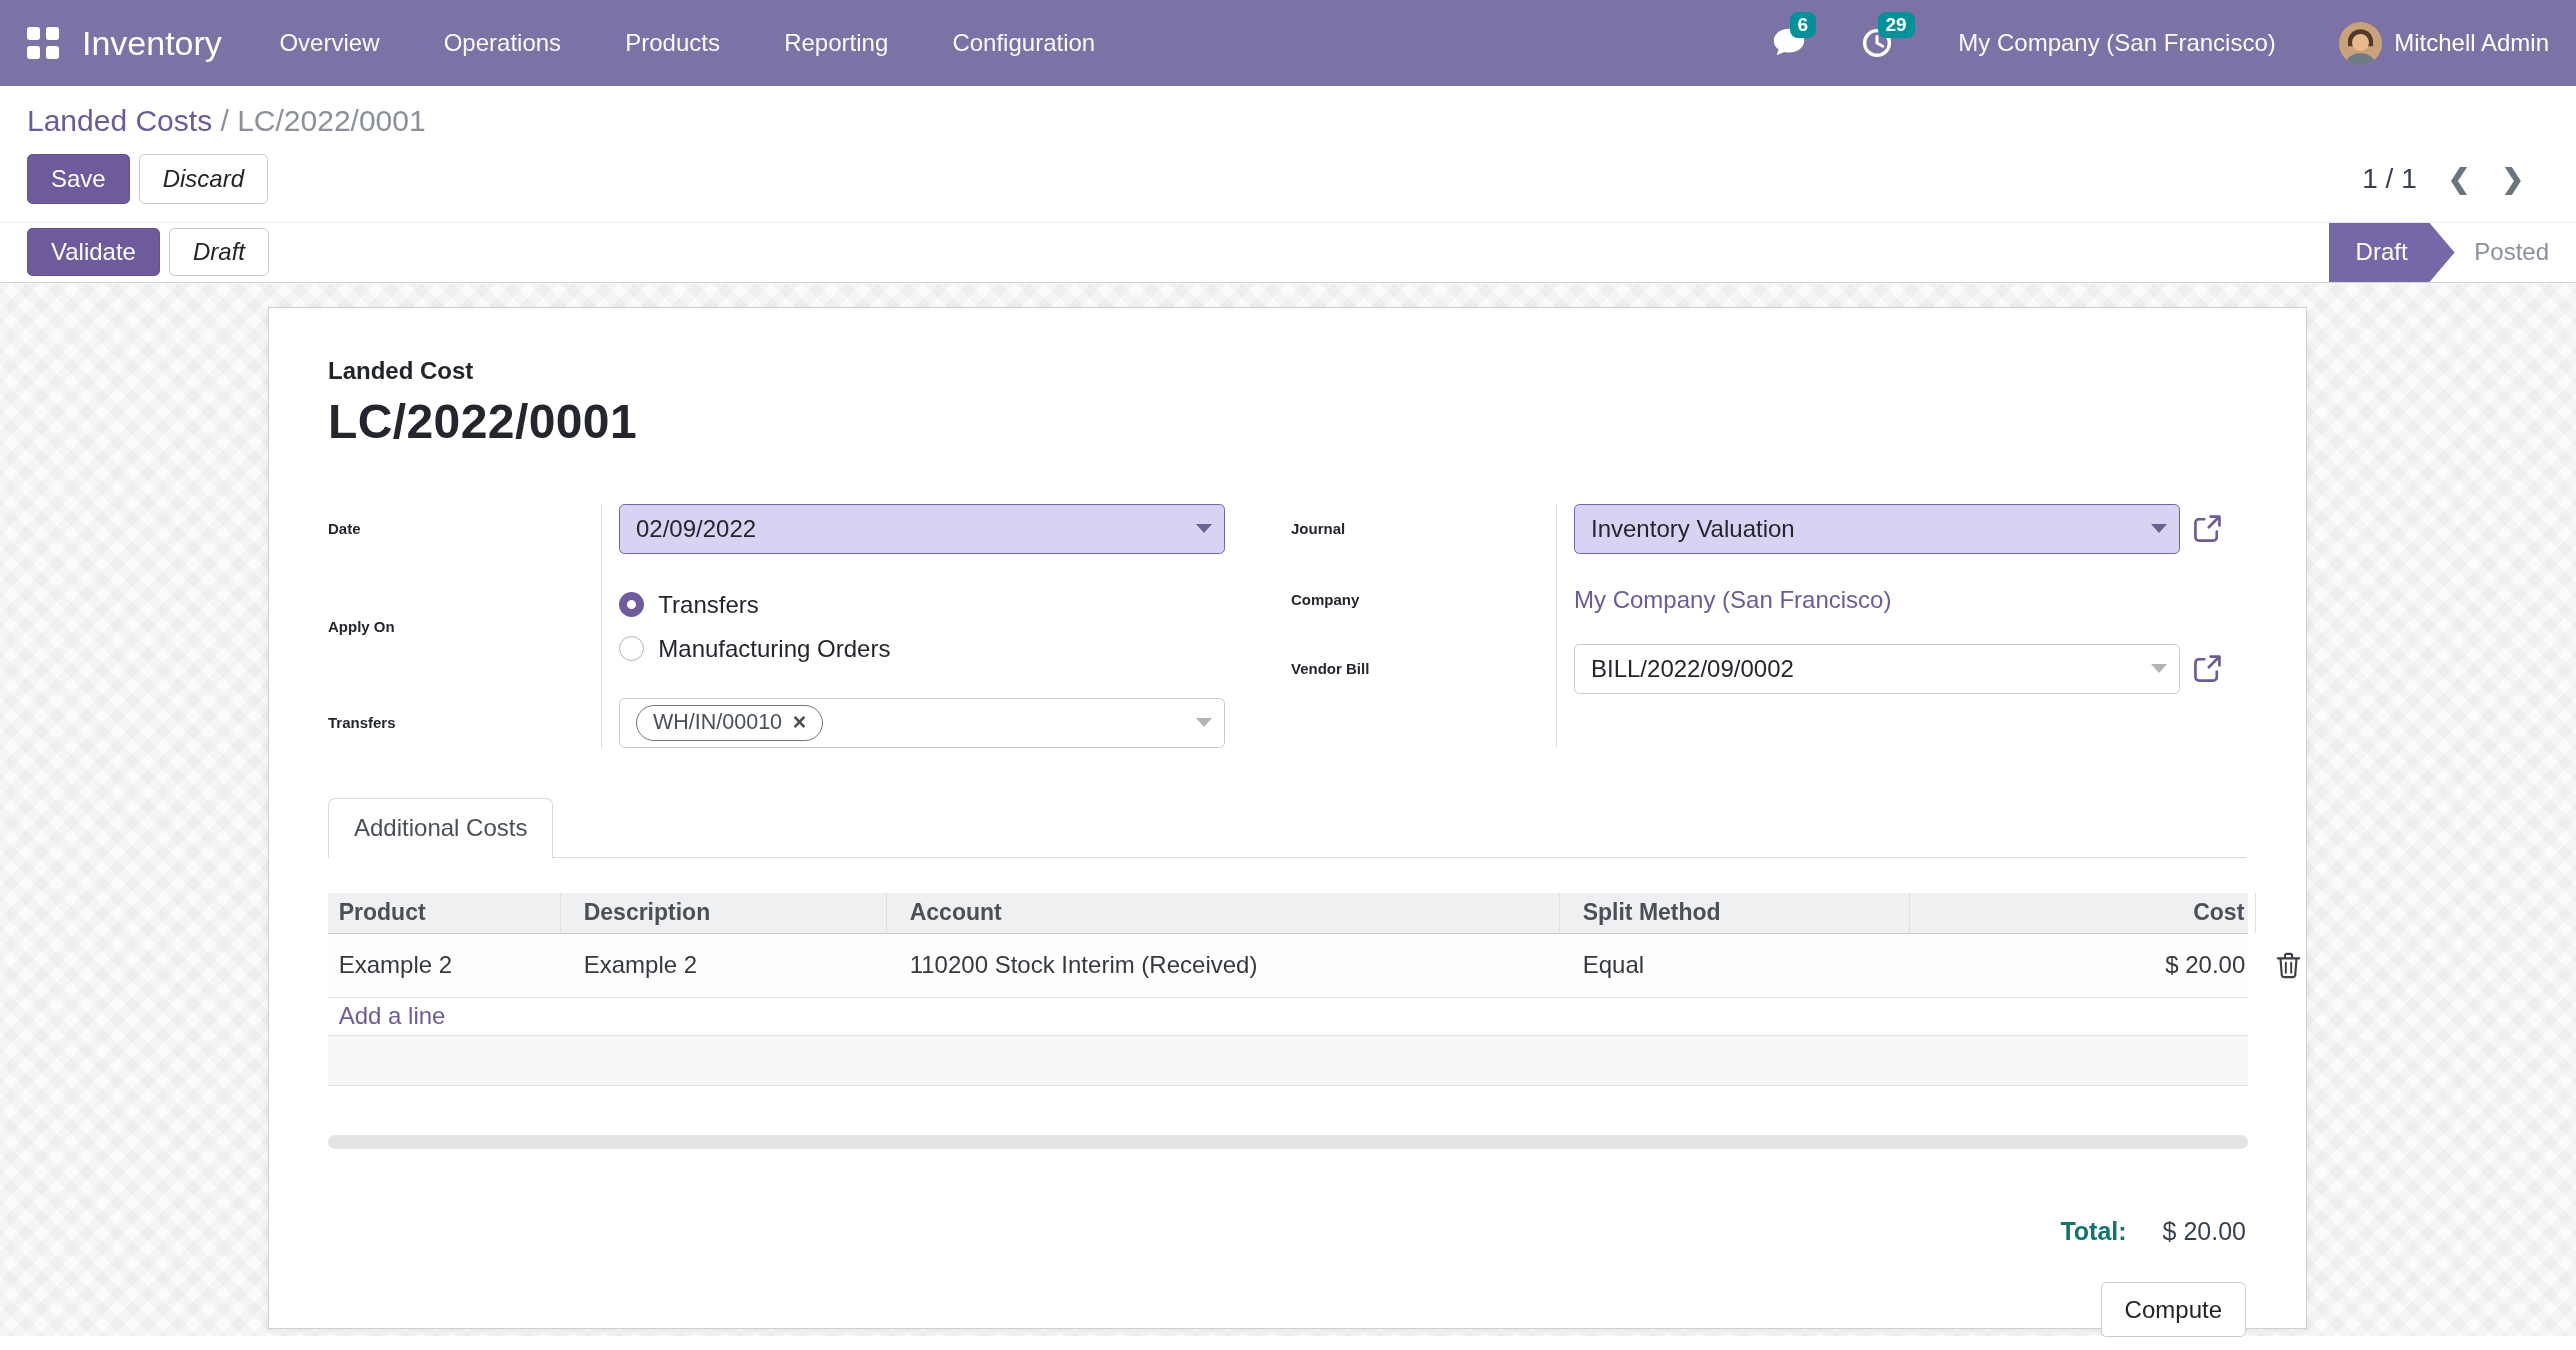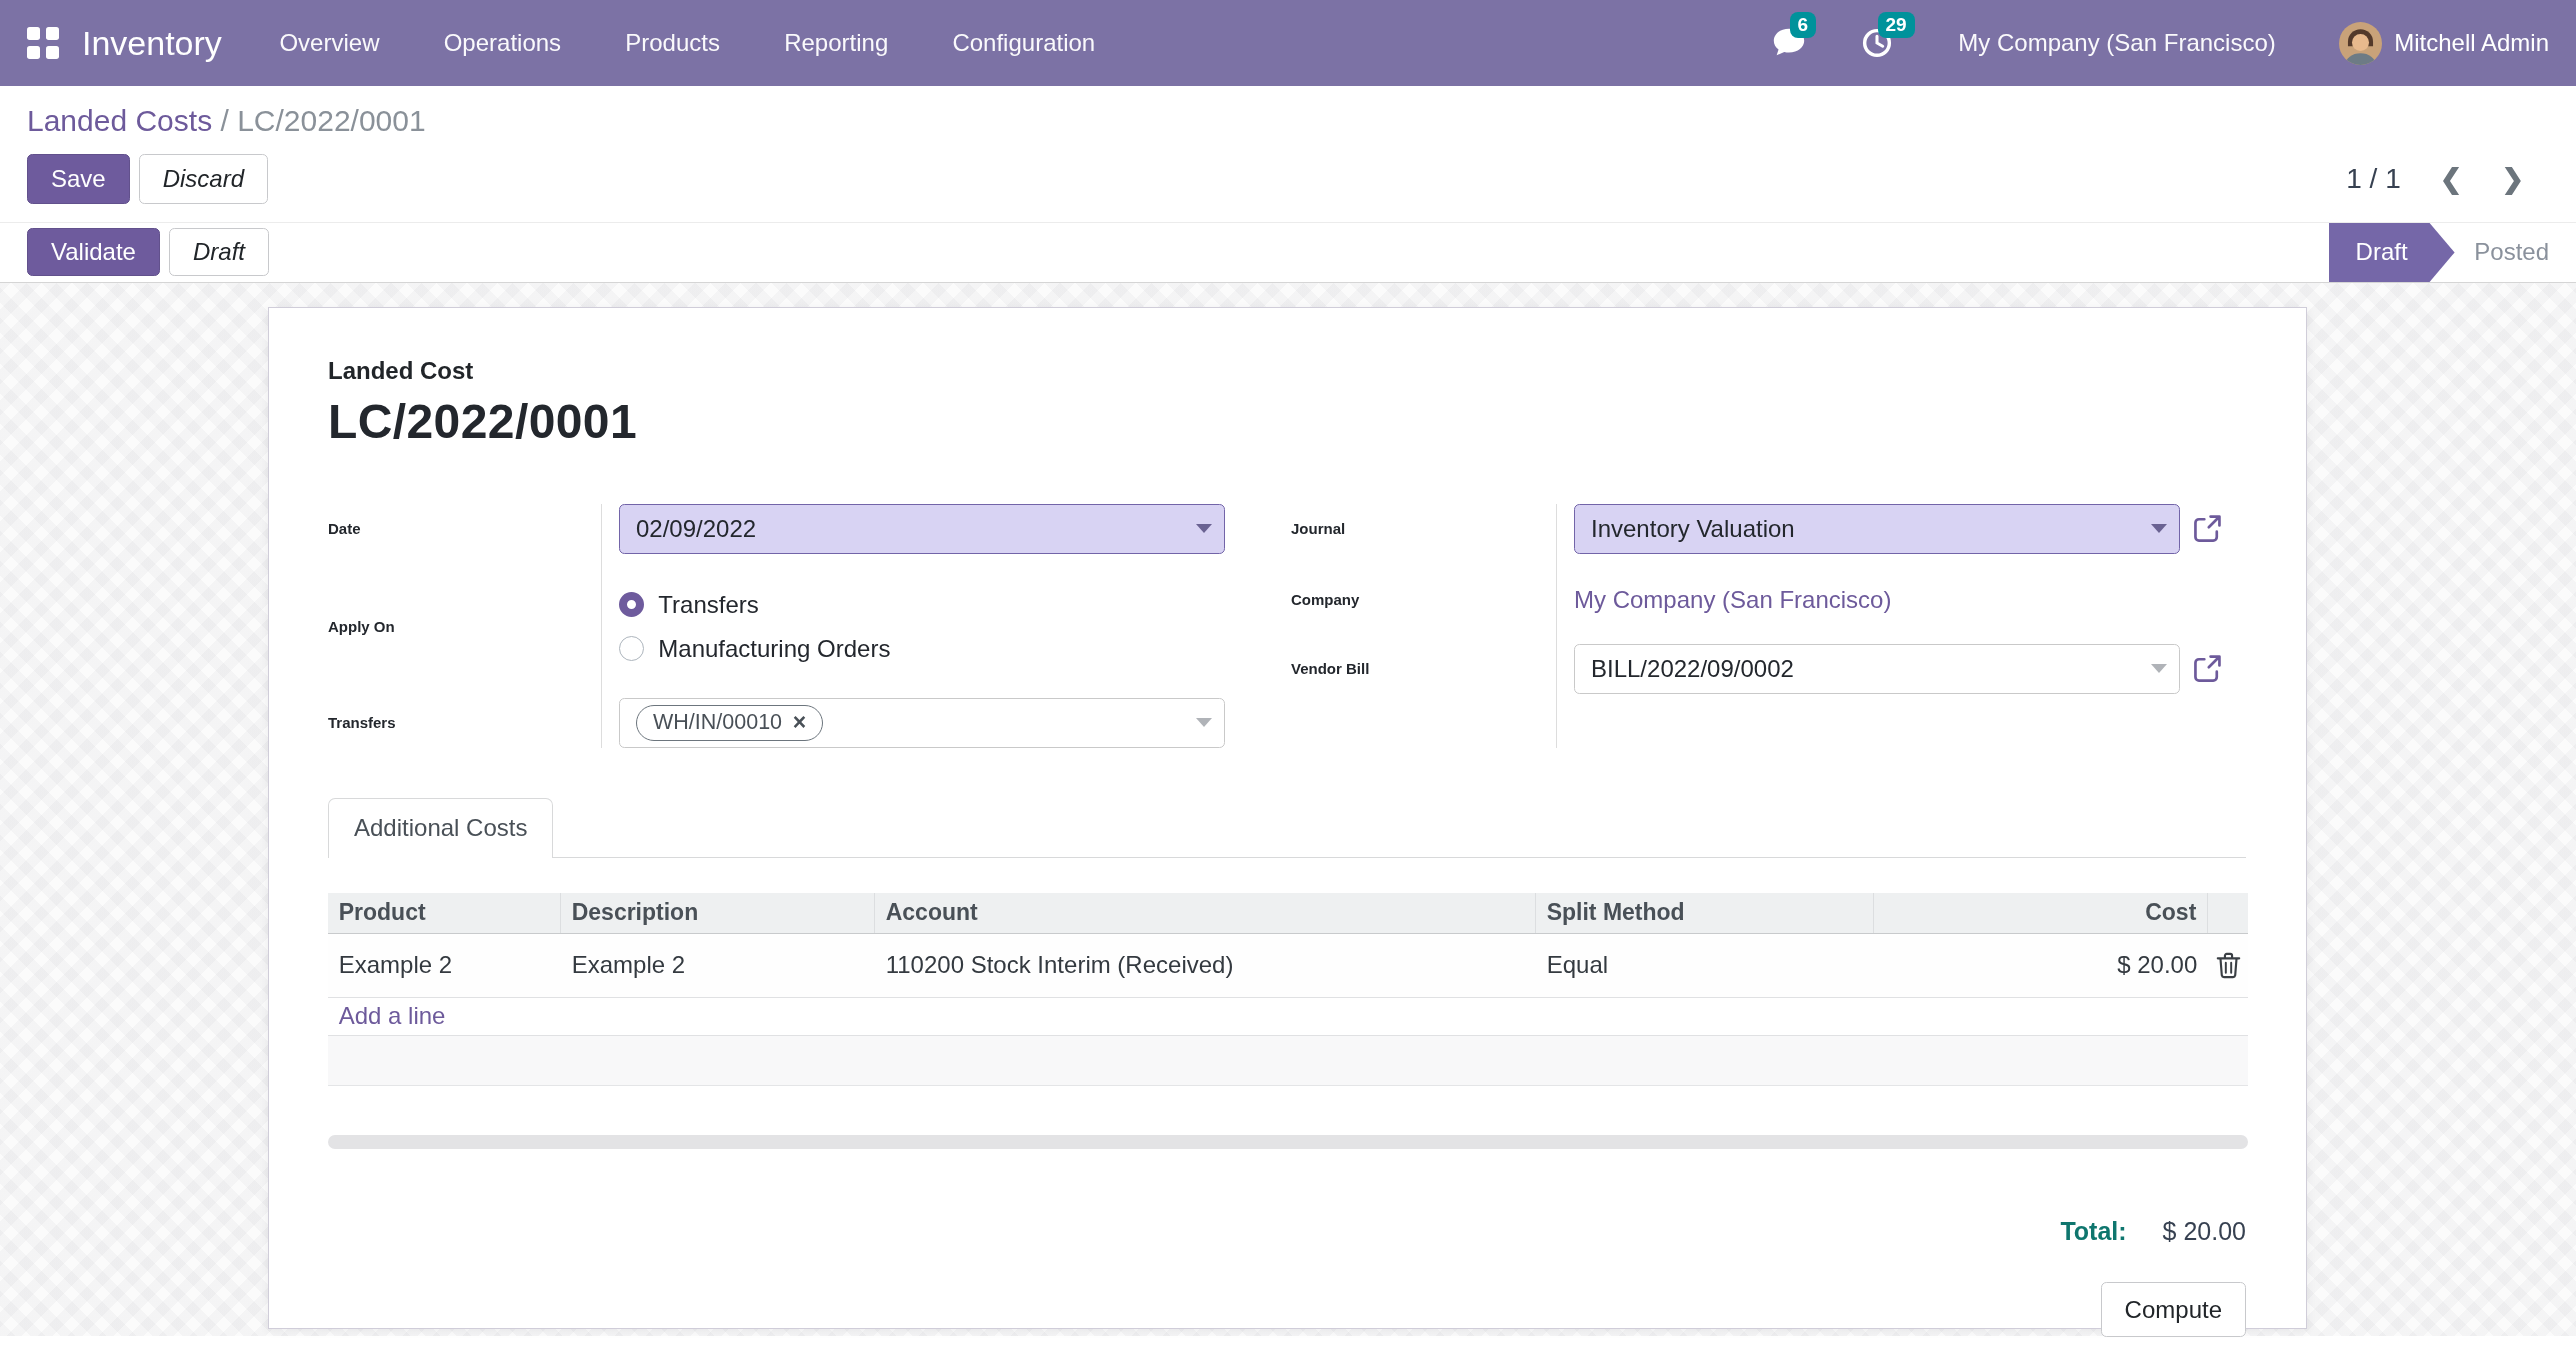--- a/index.html
+++ b/index.html
@@ -31,7 +31,7 @@
   .btn-primary { background:#6E5B9D; border-color:#62518c; color:#fff; }
   .btn-default { border-color:#c8c9cc; color:#212529; }
   .btn + .btn { margin-left:9px;font-style:italic; }
-  .pager { margin-left:auto; display:flex; align-items:center; gap:39px; margin-right:25px; }
+  .pager { margin-left:auto; display:flex; align-items:center; gap:31px; margin-right:25px; }
   .pager .count { font-size:28px; color:#374151; }
   .pager .chev { font-size:27px; color:#6c757d; cursor:pointer; font-weight:bold; }
 

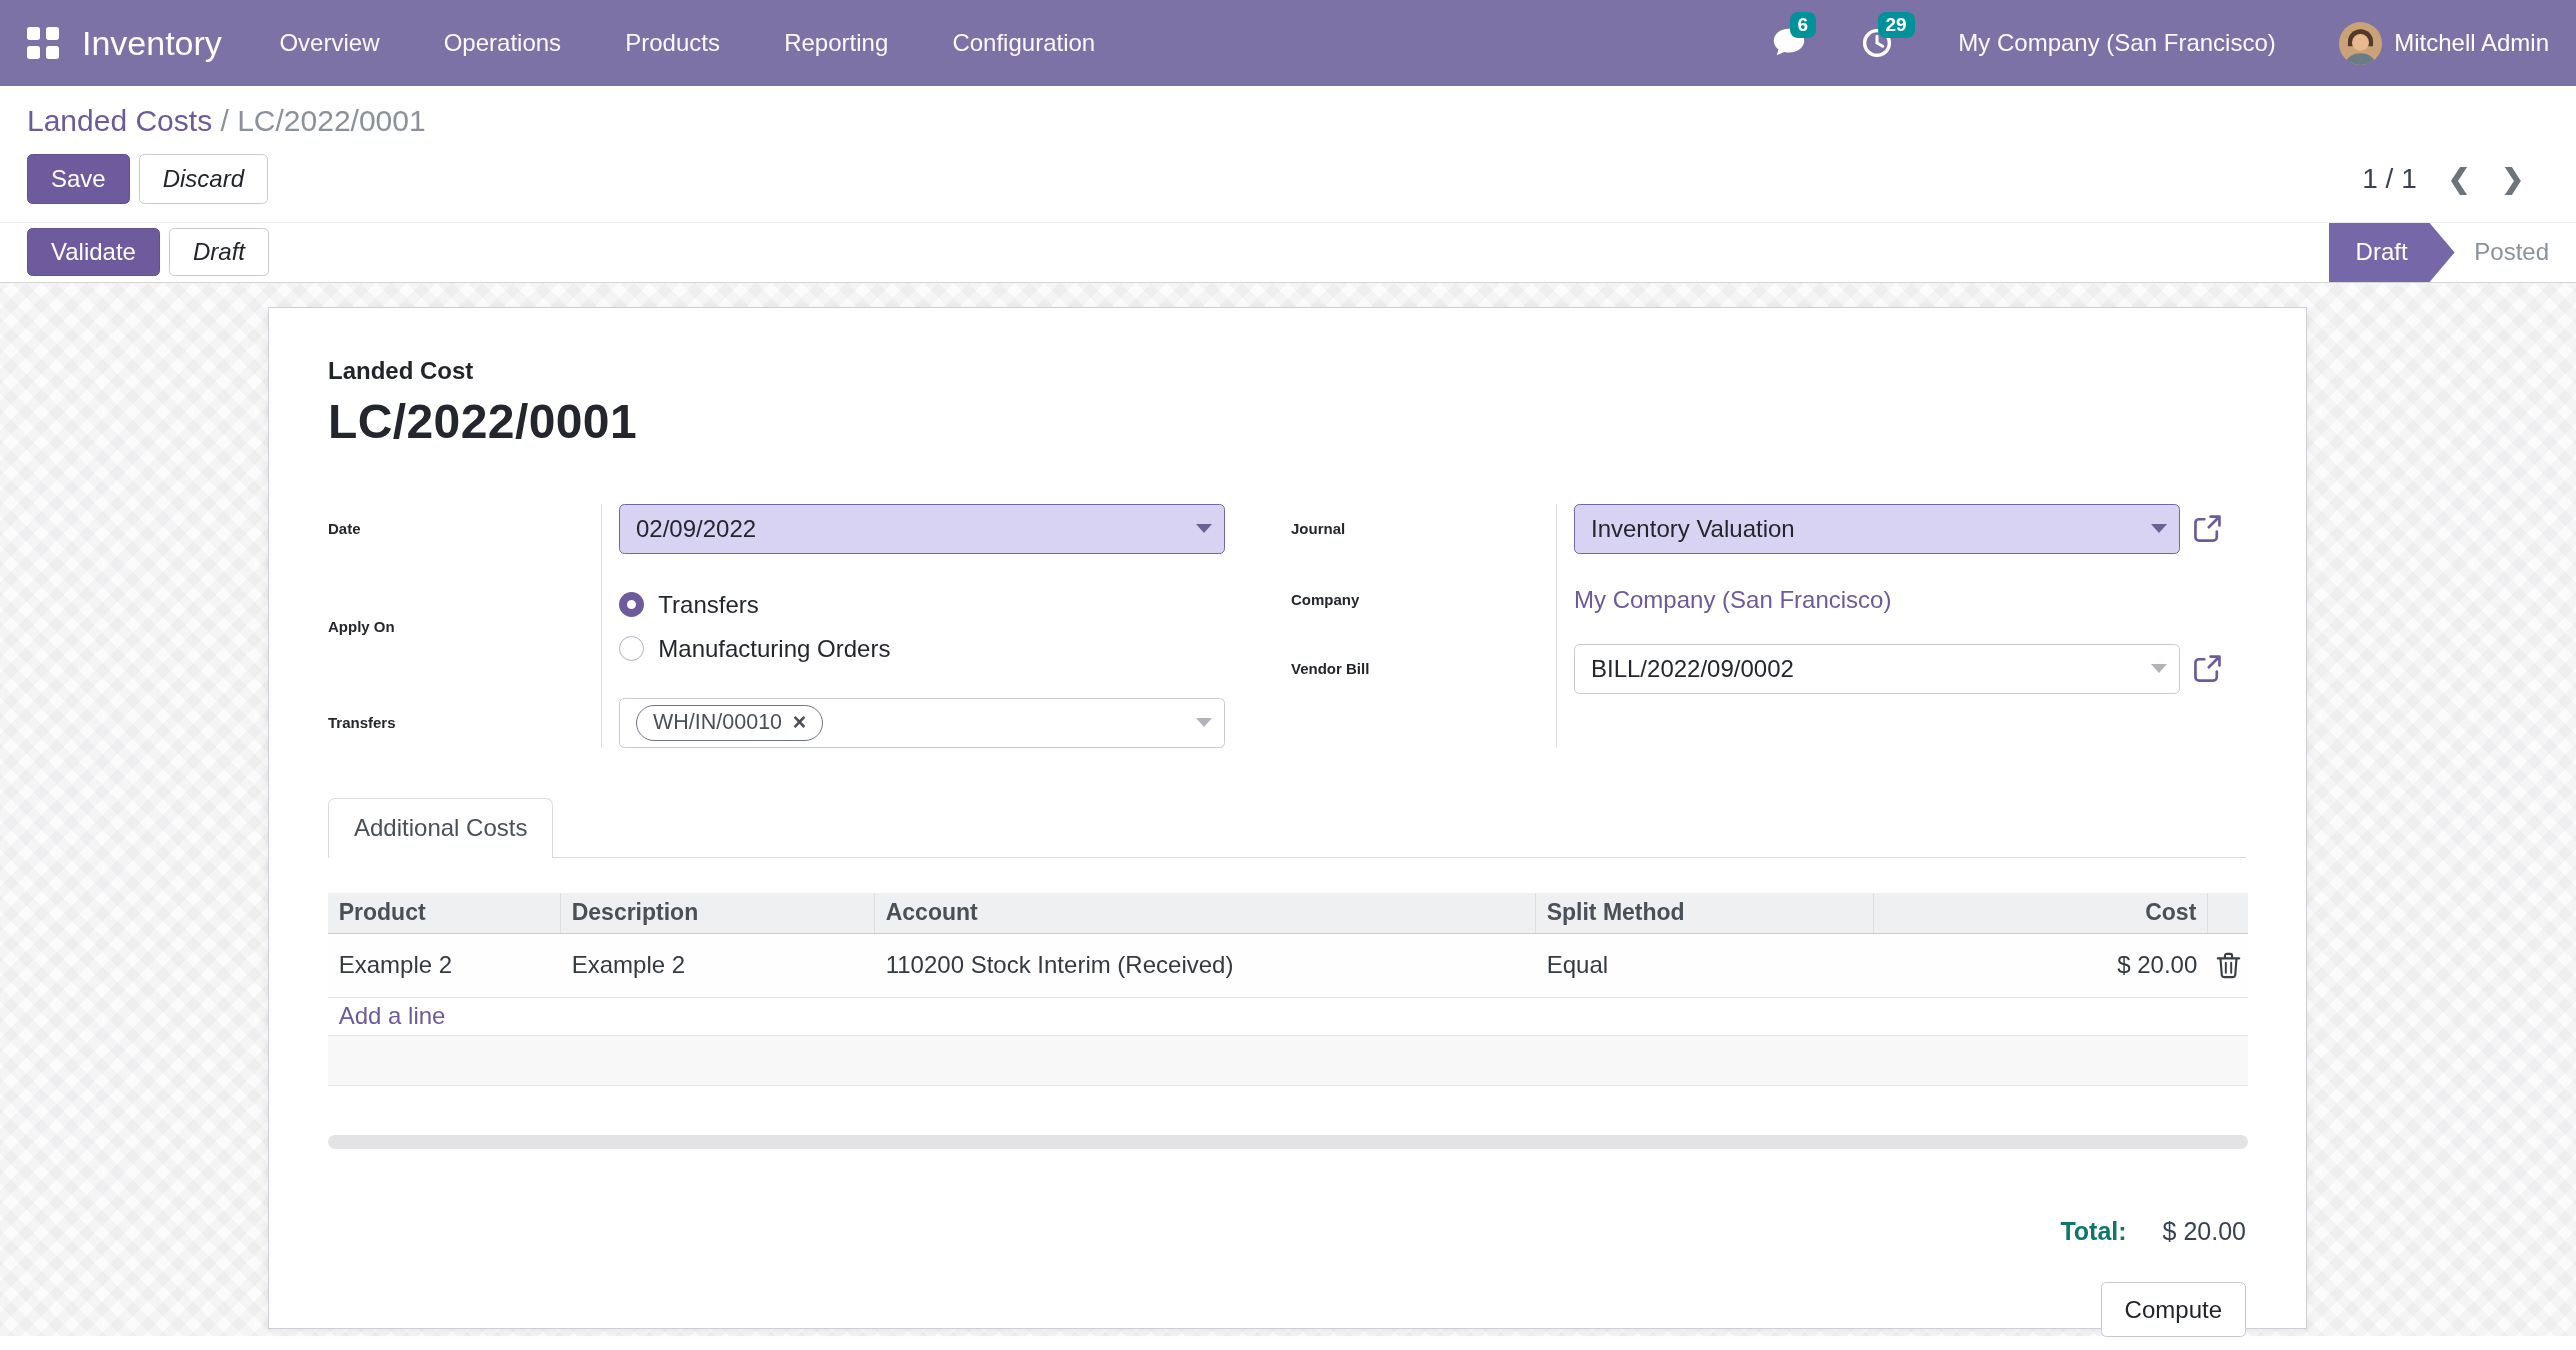--- a/index.html
+++ b/index.html
@@ -101,7 +101,7 @@
 
   
   .table { margin-top:35px; width:1920px; }
-  .thead, .trow { display:grid; grid-template-columns:233px 314px 661px 338px 334px 41px; }
+  .thead, .trow { display:grid; grid-template-columns:233px 314px 661px 338px 334px 41px;gap:12px; }
   .thead { background:#eef0f1; border-bottom:0.9px solid #c8cacc; height:41px; }
   .th { font-size:23px; font-weight:bold; color:#495057; display:flex; align-items:center; padding:0 10.7px;
     border-right:0.9px solid #dcdee0; cursor:pointer; }

